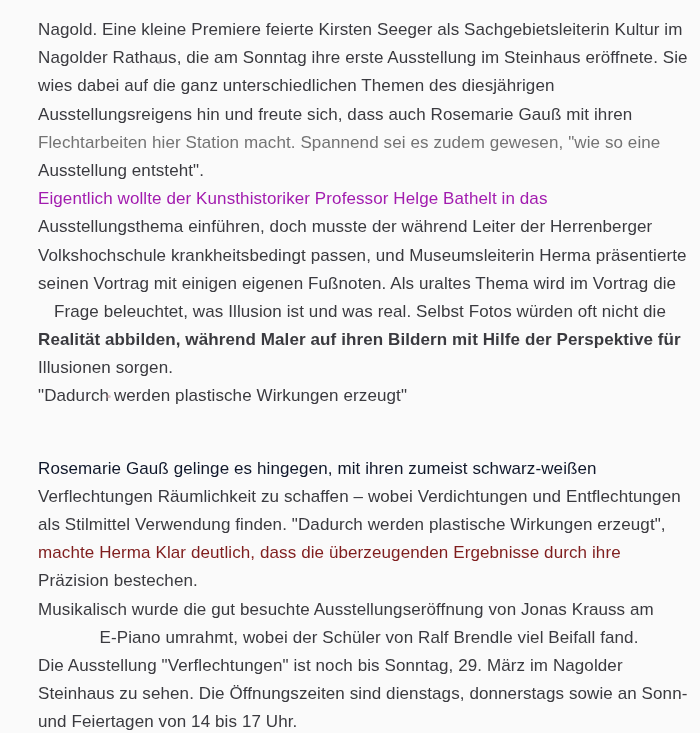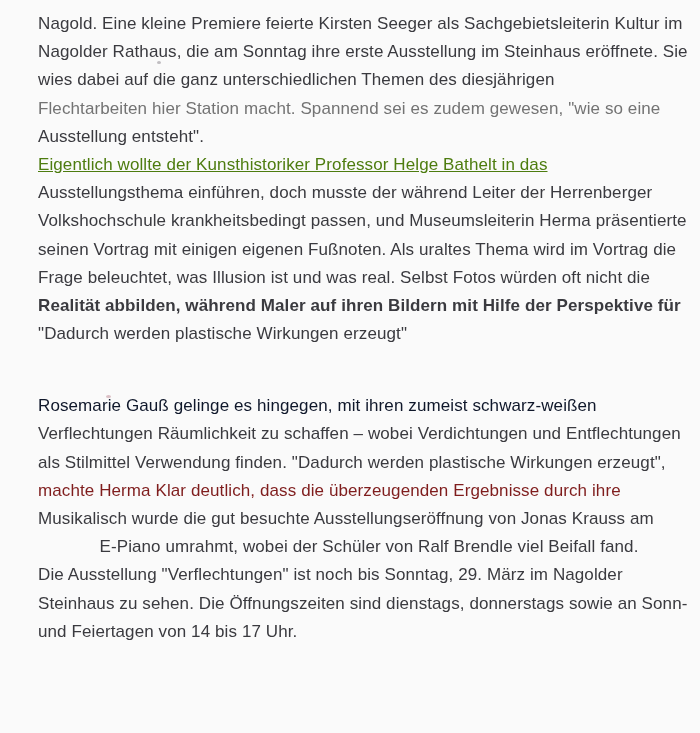--- a/index.html
+++ b/index.html
@@ -18,7 +18,7 @@
     position: relative;
     width: 700px;
     height: 733px;
-    padding: 10px 0 0 38px;
+    padding: 16px 0 0 38px;
     box-sizing: border-box;
   }
   .ln {

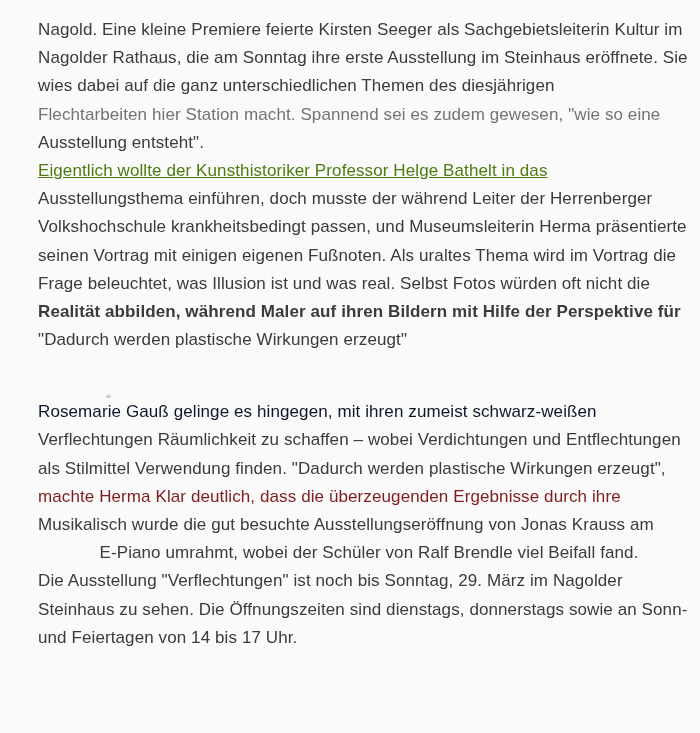--- a/index.html
+++ b/index.html
@@ -59,6 +59,7 @@
   <div class="ln" style="color: rgb(58, 58, 63);">Nagold. Eine kleine Premiere feierte Kirsten Seeger als Sachgebietsleiterin Kultur im</div>
   <div class="ln" style="color: rgb(58, 58, 63);">Nagolder Rathaus, die am Sonntag ihre erste Ausstellung im Steinhaus eröffnete. Sie</div>
   <div class="ln" style="color: rgb(58, 58, 63);">wies dabei auf die ganz unterschiedlichen Themen des diesjährigen</div>
+  <div class="ln" style="color: rgb(58, 58, 63);">Ausstellungsreigens hin und freute sich, dass auch Rosemarie Gauß mit ihren</div>
   <div class="ln" style="color: #737373;">Flechtarbeiten hier Station macht. Spannend sei es zudem gewesen, "wie so eine</div>
   <div class="ln" style="color: rgb(58, 58, 63);">Ausstellung entsteht".</div>
   <div class="ln" style="color: #4d7c0f; text-decoration: underline;">Eigentlich wollte der Kunsthistoriker Professor Helge Bathelt in das</div>

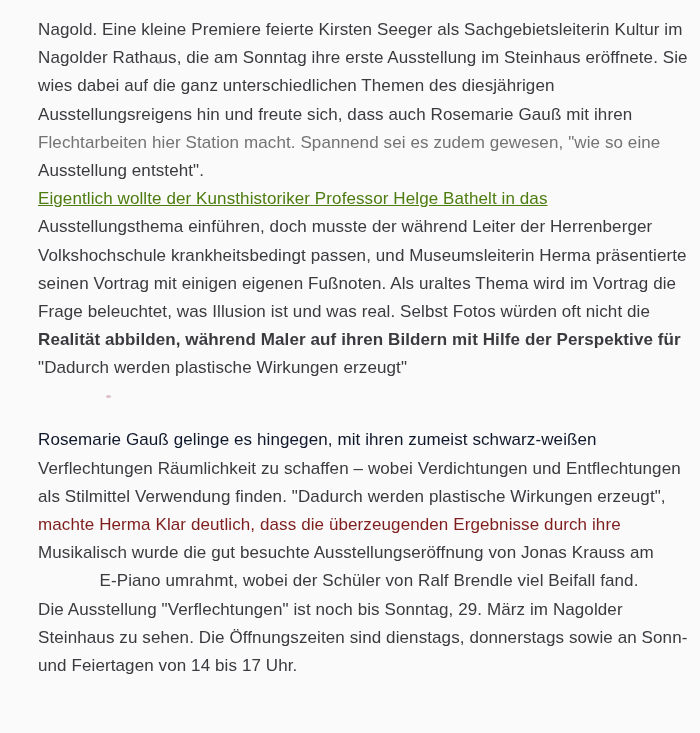--- a/index.html
+++ b/index.html
@@ -62,7 +62,7 @@
   <div class="ln" style="color: rgb(58, 58, 63);">Ausstellungsreigens hin und freute sich, dass auch Rosemarie Gauß mit ihren</div>
   <div class="ln" style="color: #737373;">Flechtarbeiten hier Station macht. Spannend sei es zudem gewesen, "wie so eine</div>
   <div class="ln" style="color: rgb(58, 58, 63);">Ausstellung entsteht".</div>
-  <div class="ln" style="color: #4d7c0f; text-decoration: underline;">Eigentlich wollte der Kunsthistoriker Professor Helge Bathelt in das</div>
+  <div class="ln" style="color: #a21caf;">Eigentlich wollte der Kunsthistoriker Professor Helge Bathelt in das</div>
   <div class="ln" style="color: rgb(58, 58, 63);">Ausstellungsthema einführen, doch musste der während Leiter der Herrenberger</div>
   <div class="ln" style="color: rgb(58, 58, 63);">Volkshochschule krankheitsbedingt passen, und Museumsleiterin Herma präsentierte</div>
   <div class="ln" style="color: rgb(58, 58, 63);">seinen Vortrag mit einigen eigenen Fußnoten. Als uraltes Thema wird im Vortrag die</div>

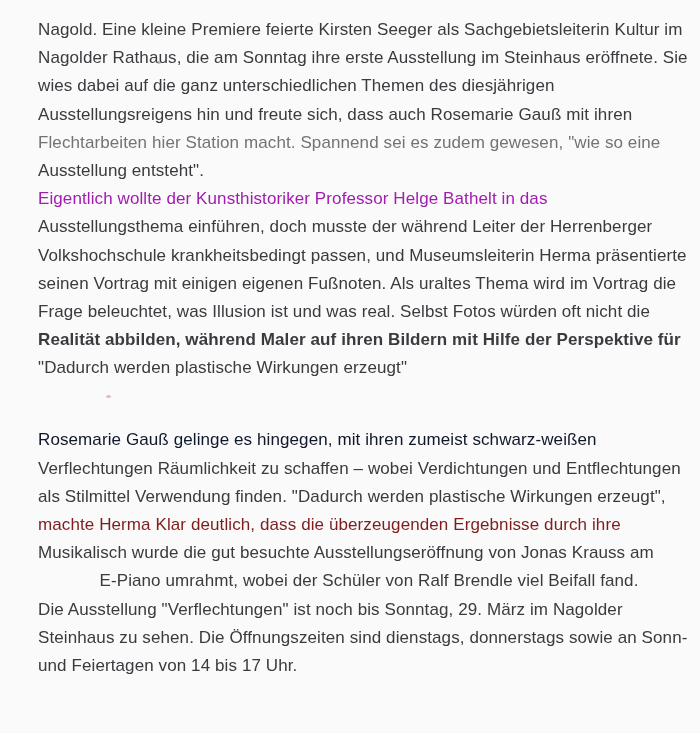--- a/index.html
+++ b/index.html
@@ -66,7 +66,7 @@
   <div class="ln" style="color: rgb(58, 58, 63);">Ausstellungsthema einführen, doch musste der während Leiter der Herrenberger</div>
   <div class="ln" style="color: rgb(58, 58, 63);">Volkshochschule krankheitsbedingt passen, und Museumsleiterin Herma präsentierte</div>
   <div class="ln" style="color: rgb(58, 58, 63);">seinen Vortrag mit einigen eigenen Fußnoten. Als uraltes Thema wird im Vortrag die</div>
-  <div class="ln" style="color: rgb(58, 58, 63);">Frage beleuchtet, was Illusion ist und was real. Selbst Fotos würden oft nicht die</div>
+  <div class="ln" style="color: rgb(58, 58, 63); margin-left: 16px;">Frage beleuchtet, was Illusion ist und was real. Selbst Fotos würden oft nicht die</div>
   <div class="ln" style="color: rgb(58, 58, 63); font-weight: bold;">Realität abbilden, während Maler auf ihren Bildern mit Hilfe der Perspektive für</div>
   <div class="ln" style="color: rgb(58, 58, 63);">"Dadurch werden plastische Wirkungen erzeugt"</div>
   <div class="ln" style="color: #0f172a; margin-top: 44px;">Rosemarie Gauß gelinge es hingegen, mit ihren zumeist schwarz-weißen</div>

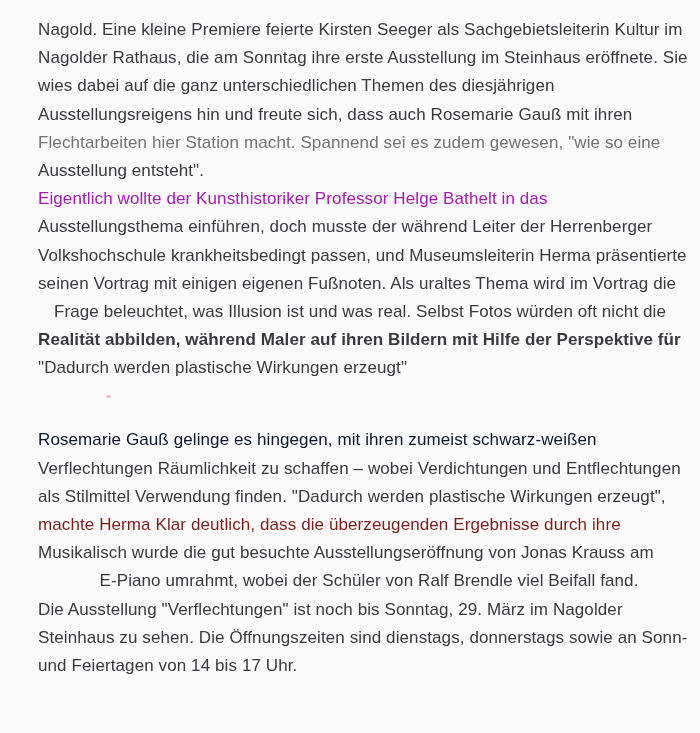--- a/index.html
+++ b/index.html
@@ -68,6 +68,7 @@
   <div class="ln" style="color: rgb(58, 58, 63);">seinen Vortrag mit einigen eigenen Fußnoten. Als uraltes Thema wird im Vortrag die</div>
   <div class="ln" style="color: rgb(58, 58, 63); margin-left: 16px;">Frage beleuchtet, was Illusion ist und was real. Selbst Fotos würden oft nicht die</div>
   <div class="ln" style="color: rgb(58, 58, 63); font-weight: bold;">Realität abbilden, während Maler auf ihren Bildern mit Hilfe der Perspektive für</div>
+  <div class="ln" style="color: rgb(58, 58, 63);">Illusionen sorgen.</div>
   <div class="ln" style="color: rgb(58, 58, 63);">"Dadurch werden plastische Wirkungen erzeugt"</div>
   <div class="ln" style="color: #0f172a; margin-top: 44px;">Rosemarie Gauß gelinge es hingegen, mit ihren zumeist schwarz-weißen</div>
   <div class="ln" style="color: rgb(58, 58, 63);">Verflechtungen Räumlichkeit zu schaffen – wobei Verdichtungen und Entflechtungen</div>

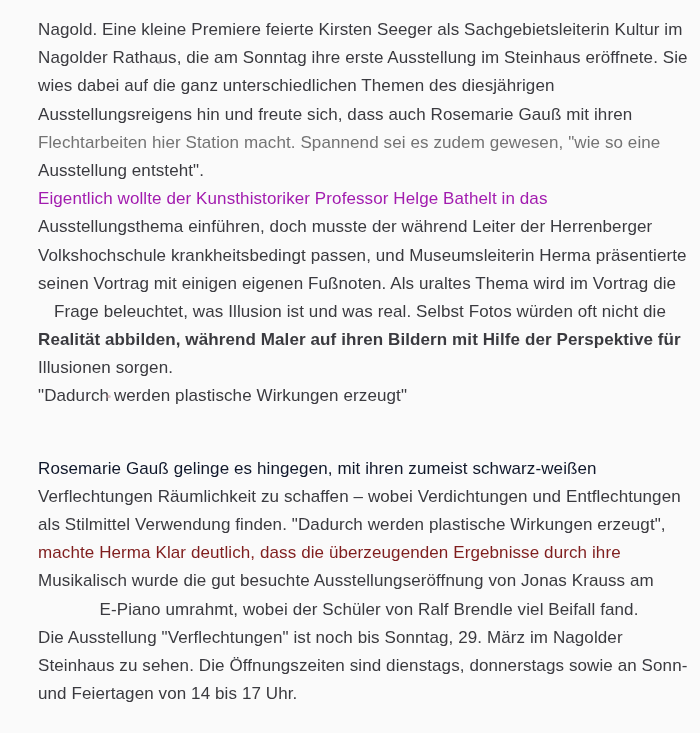--- a/index.html
+++ b/index.html
@@ -74,6 +74,7 @@
   <div class="ln" style="color: rgb(58, 58, 63);">Verflechtungen Räumlichkeit zu schaffen – wobei Verdichtungen und Entflechtungen</div>
   <div class="ln" style="color: rgb(58, 58, 63);">als Stilmittel Verwendung finden. "Dadurch werden plastische Wirkungen erzeugt",</div>
   <div class="ln" style="color: #7f1d1d;">machte Herma Klar deutlich, dass die überzeugenden Ergebnisse durch ihre</div>
+  <div class="ln" style="color: rgb(58, 58, 63);">Präzision bestechen.</div>
   <div class="ln" style="color: rgb(58, 58, 63);">Musikalisch wurde die gut besuchte Ausstellungseröffnung von Jonas Krauss am</div>
   <div class="ln" style="color: rgb(58, 58, 63); text-align: center;">E-Piano umrahmt, wobei der Schüler von Ralf Brendle viel Beifall fand.</div>
   <div class="ln" style="color: rgb(58, 58, 63);">Die Ausstellung "Verflechtungen" ist noch bis Sonntag, 29. März im Nagolder</div>

